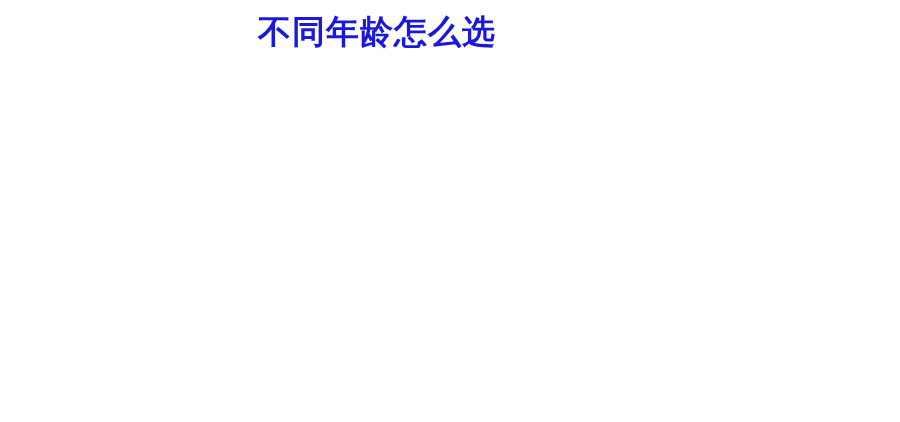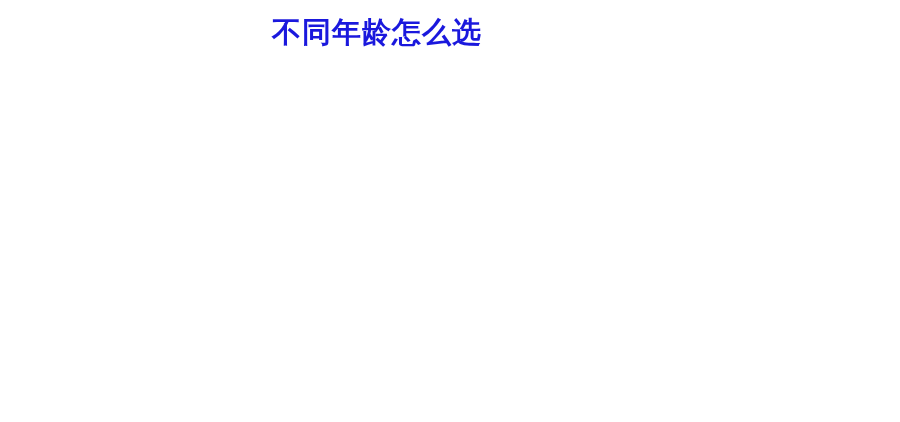--- a/index.html
+++ b/index.html
@@ -15,7 +15,7 @@
     position: absolute;
     top: 8px; left: 0; width: 754px;
     text-align: center;
-    font-size: 29px;
+    font-size: 33px;
     font-weight: bold;
     color: #1a18dd;
     letter-spacing: 1px;

